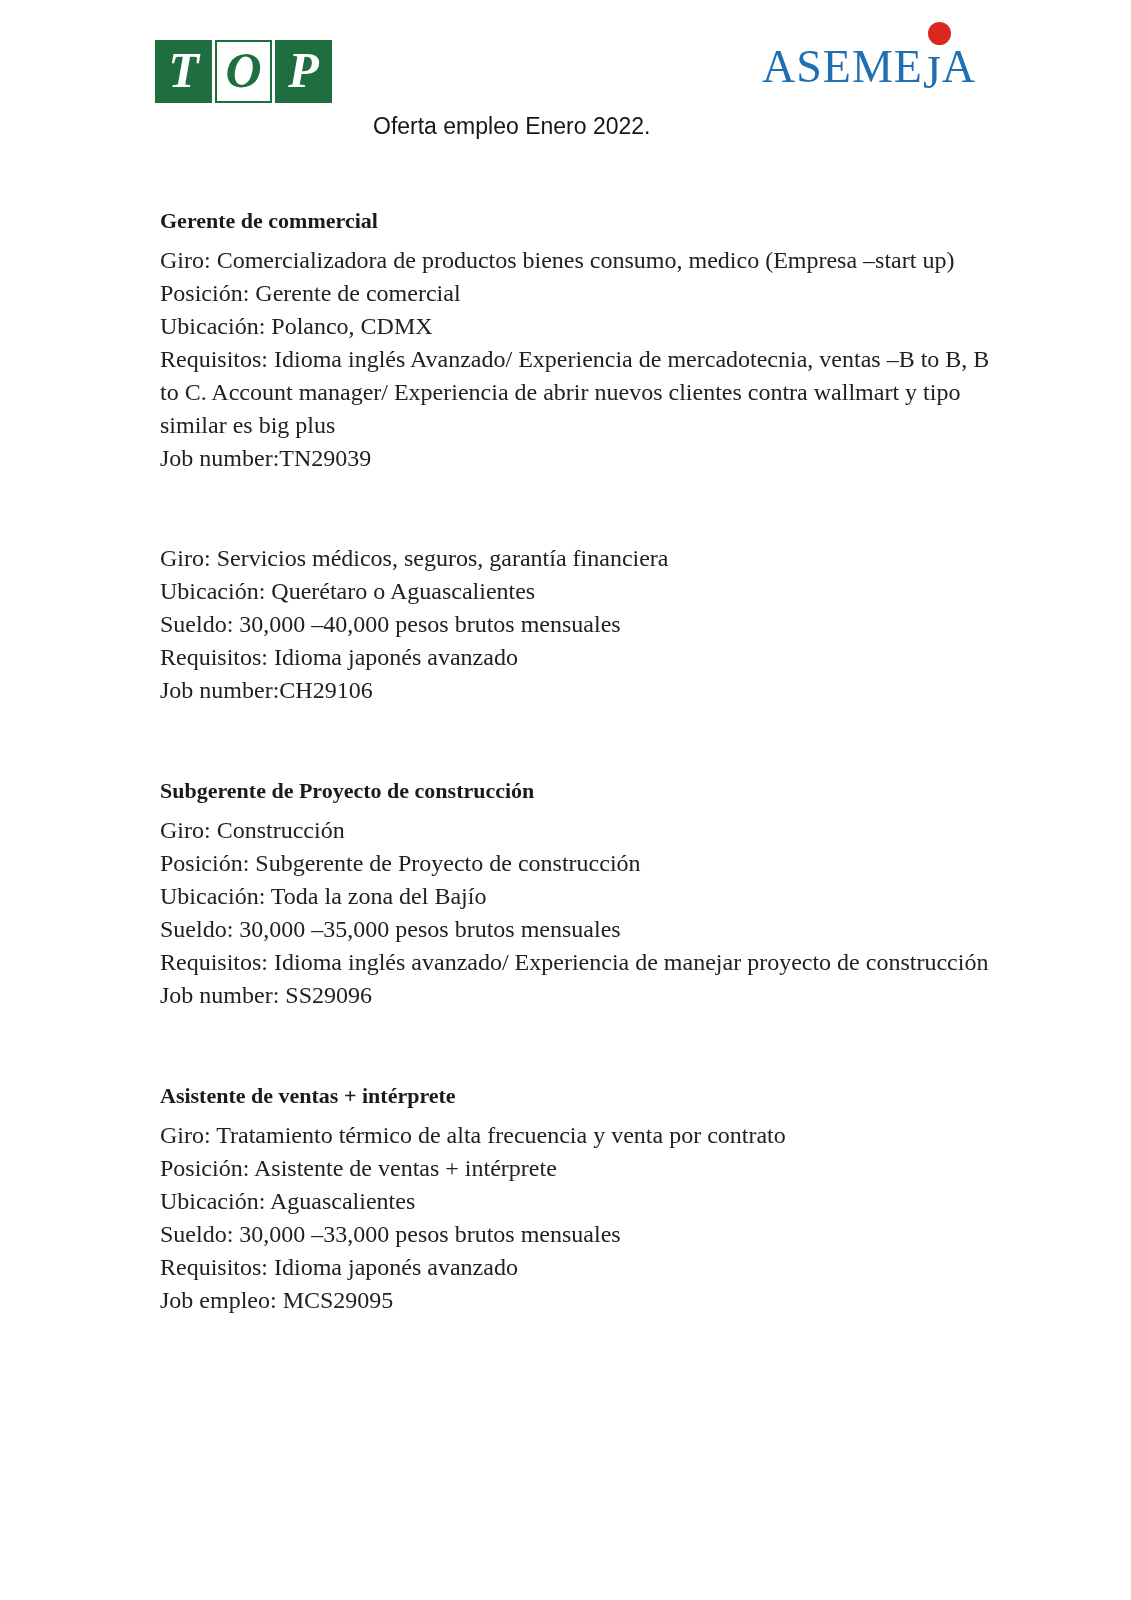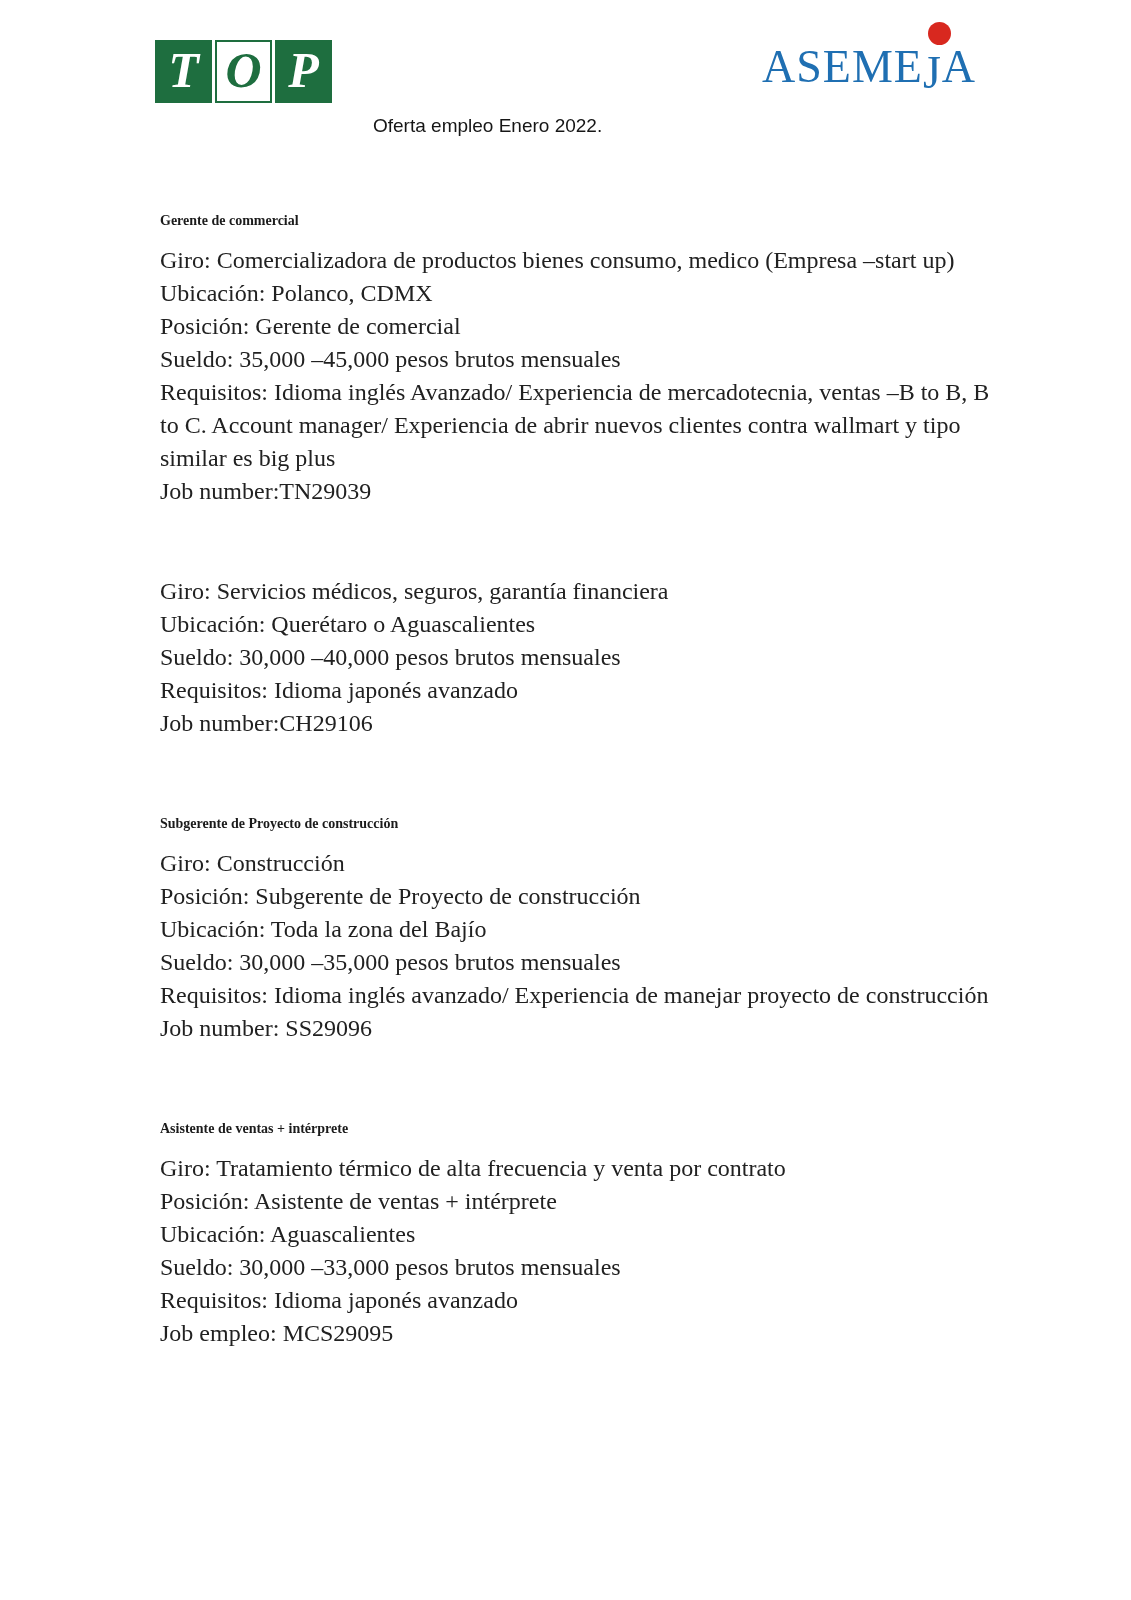--- a/index.html
+++ b/index.html
@@ -54,7 +54,7 @@
     margin: 0;
     font-family: "Liberation Sans", sans-serif;
     font-weight: normal;
-    font-size: 19px; line-height: 32px;
+    font-size: 23px; line-height: 32px;
     color: #161616;
     white-space: nowrap;
   }

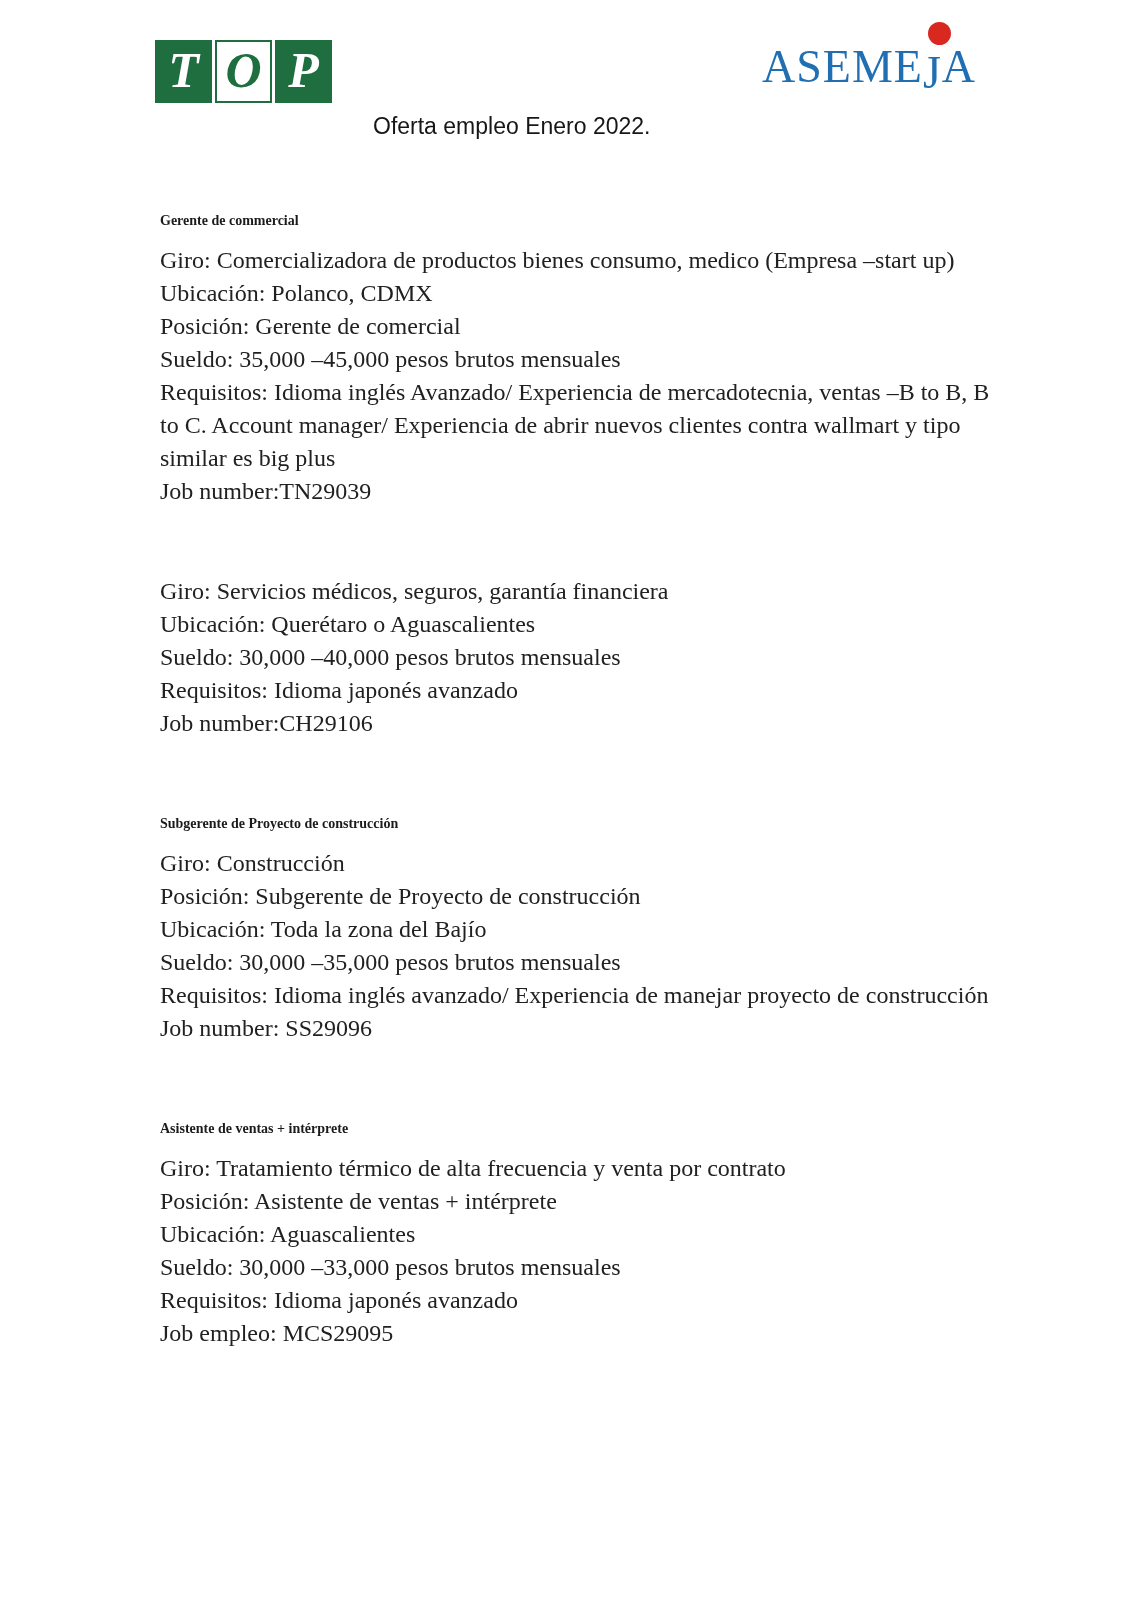--- a/index.html
+++ b/index.html
@@ -67,7 +67,7 @@
   .job { margin: 0 0 67px 0; }
   .job-title {
     margin: 0 0 7px 0;
-    font-size: 14px; line-height: 33px;
+    font-size: 22px; line-height: 33px;
     font-weight: bold;
     color: #1b1b1b;
   }

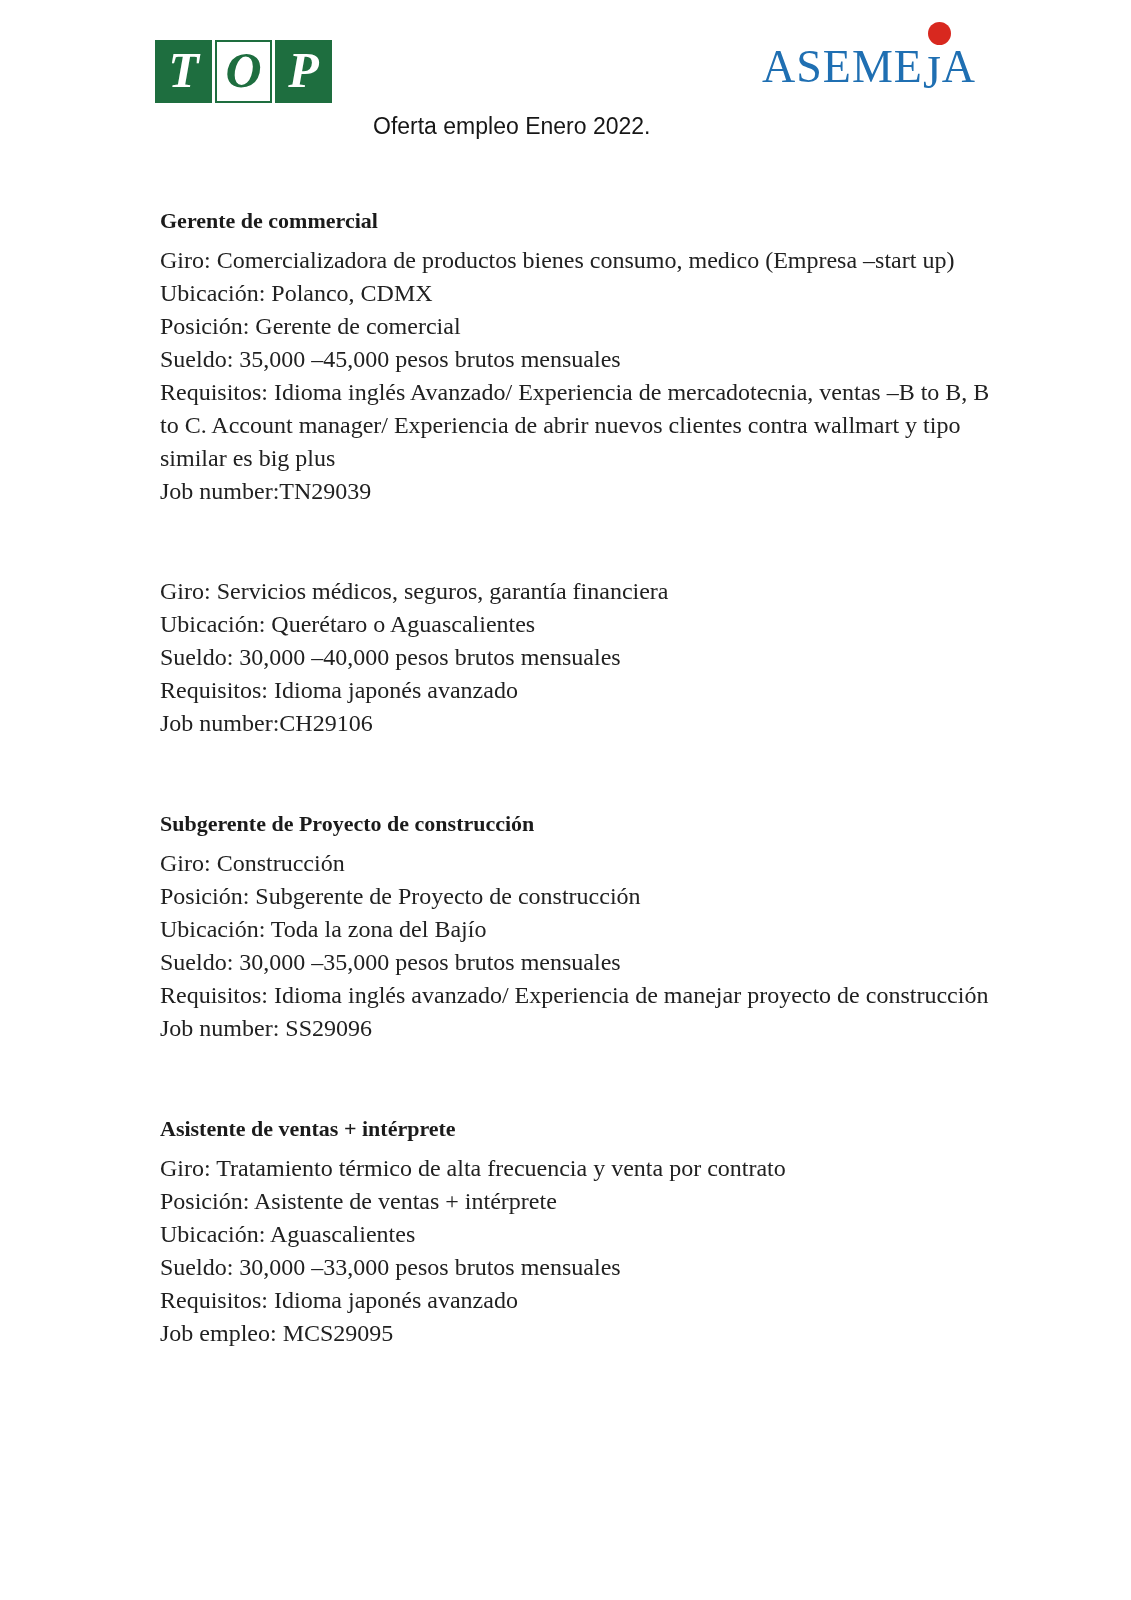--- a/index.html
+++ b/index.html
@@ -100,8 +100,8 @@
     <h2 class="job-title">Gerente de commercial</h2>
     <div class="job-lines">
           <p class="job-line">Giro: Comercializadora de productos bienes consumo, medico (Empresa –start up)</p>
+          <p class="job-line">Posición: Gerente de comercial</p>
           <p class="job-line">Ubicación: Polanco, CDMX</p>
-          <p class="job-line">Posición: Gerente de comercial</p>
           <p class="job-line">Sueldo: 35,000 –45,000 pesos brutos mensuales</p>
           <p class="job-line">Requisitos: Idioma inglés Avanzado/ Experiencia de mercadotecnia, ventas –B to B, B to C. Account manager/ Experiencia de abrir nuevos clientes contra wallmart y tipo similar es big plus</p>
           <p class="job-line">Job number:TN29039</p>

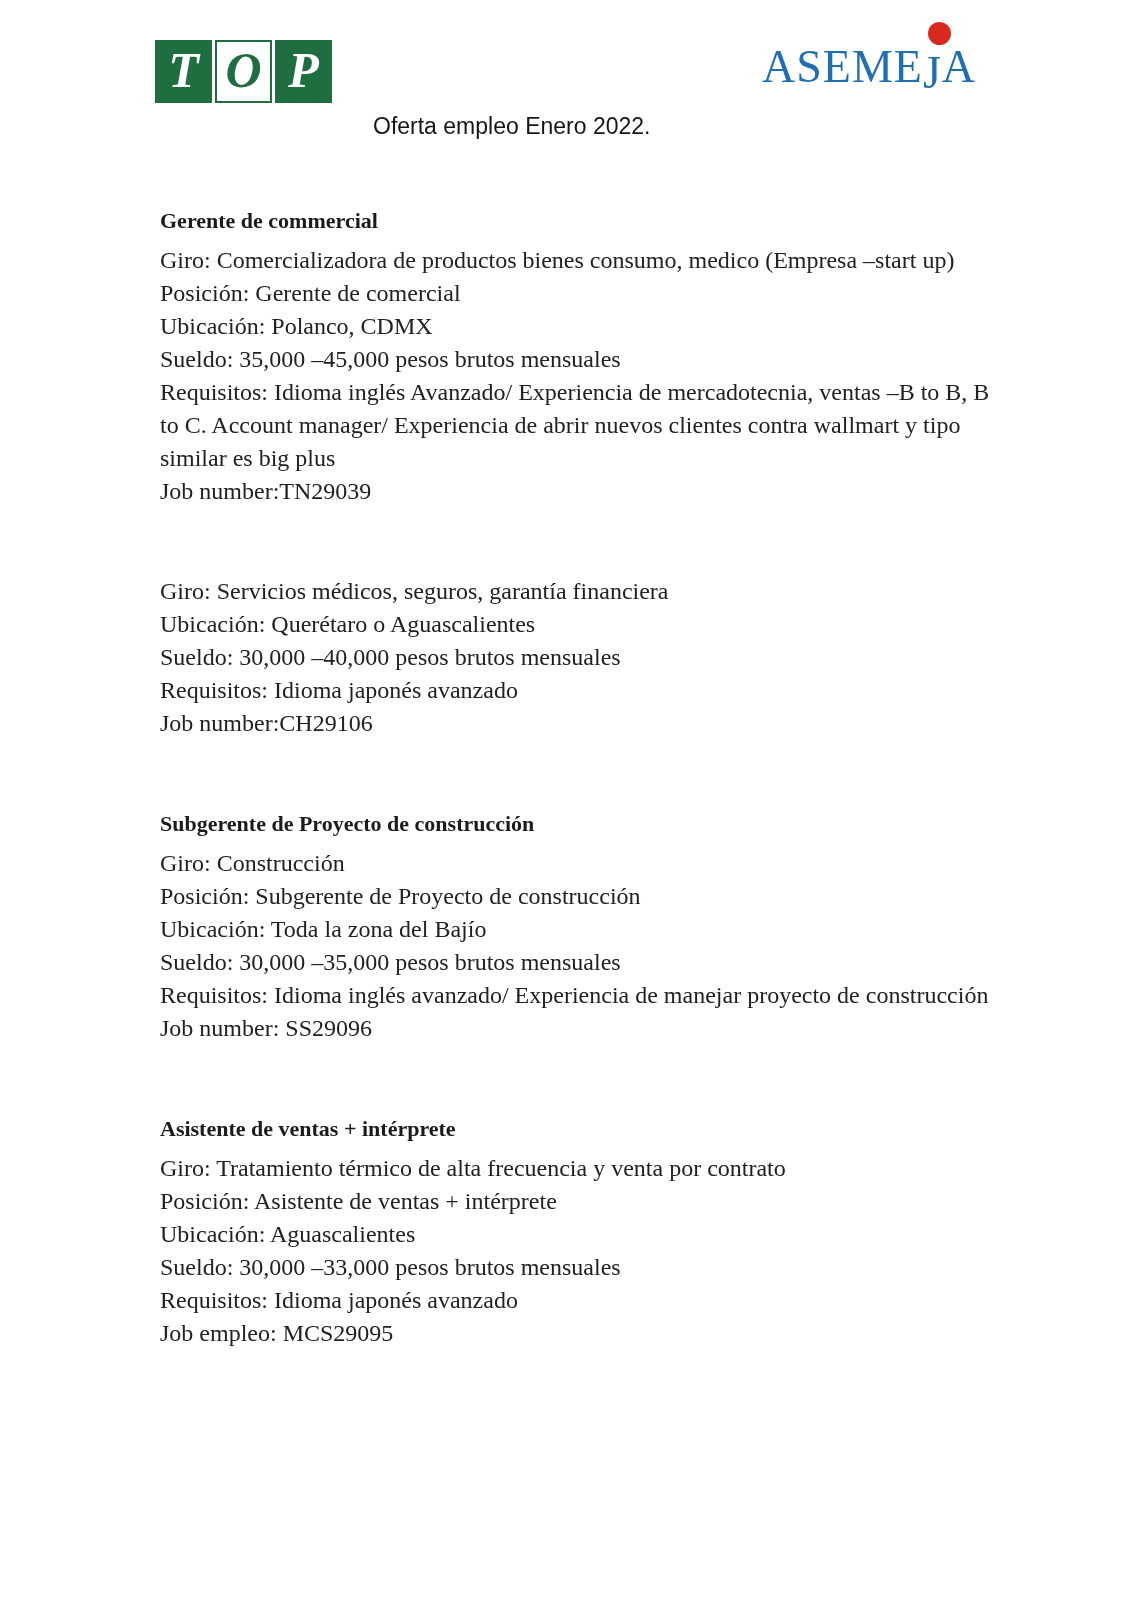--- a/index.html
+++ b/index.html
@@ -102,7 +102,6 @@
           <p class="job-line">Giro: Comercializadora de productos bienes consumo, medico (Empresa –start up)</p>
           <p class="job-line">Posición: Gerente de comercial</p>
           <p class="job-line">Ubicación: Polanco, CDMX</p>
-          <p class="job-line">Sueldo: 35,000 –45,000 pesos brutos mensuales</p>
           <p class="job-line">Requisitos: Idioma inglés Avanzado/ Experiencia de mercadotecnia, ventas –B to B, B to C. Account manager/ Experiencia de abrir nuevos clientes contra wallmart y tipo similar es big plus</p>
           <p class="job-line">Job number:TN29039</p>
         </div>

